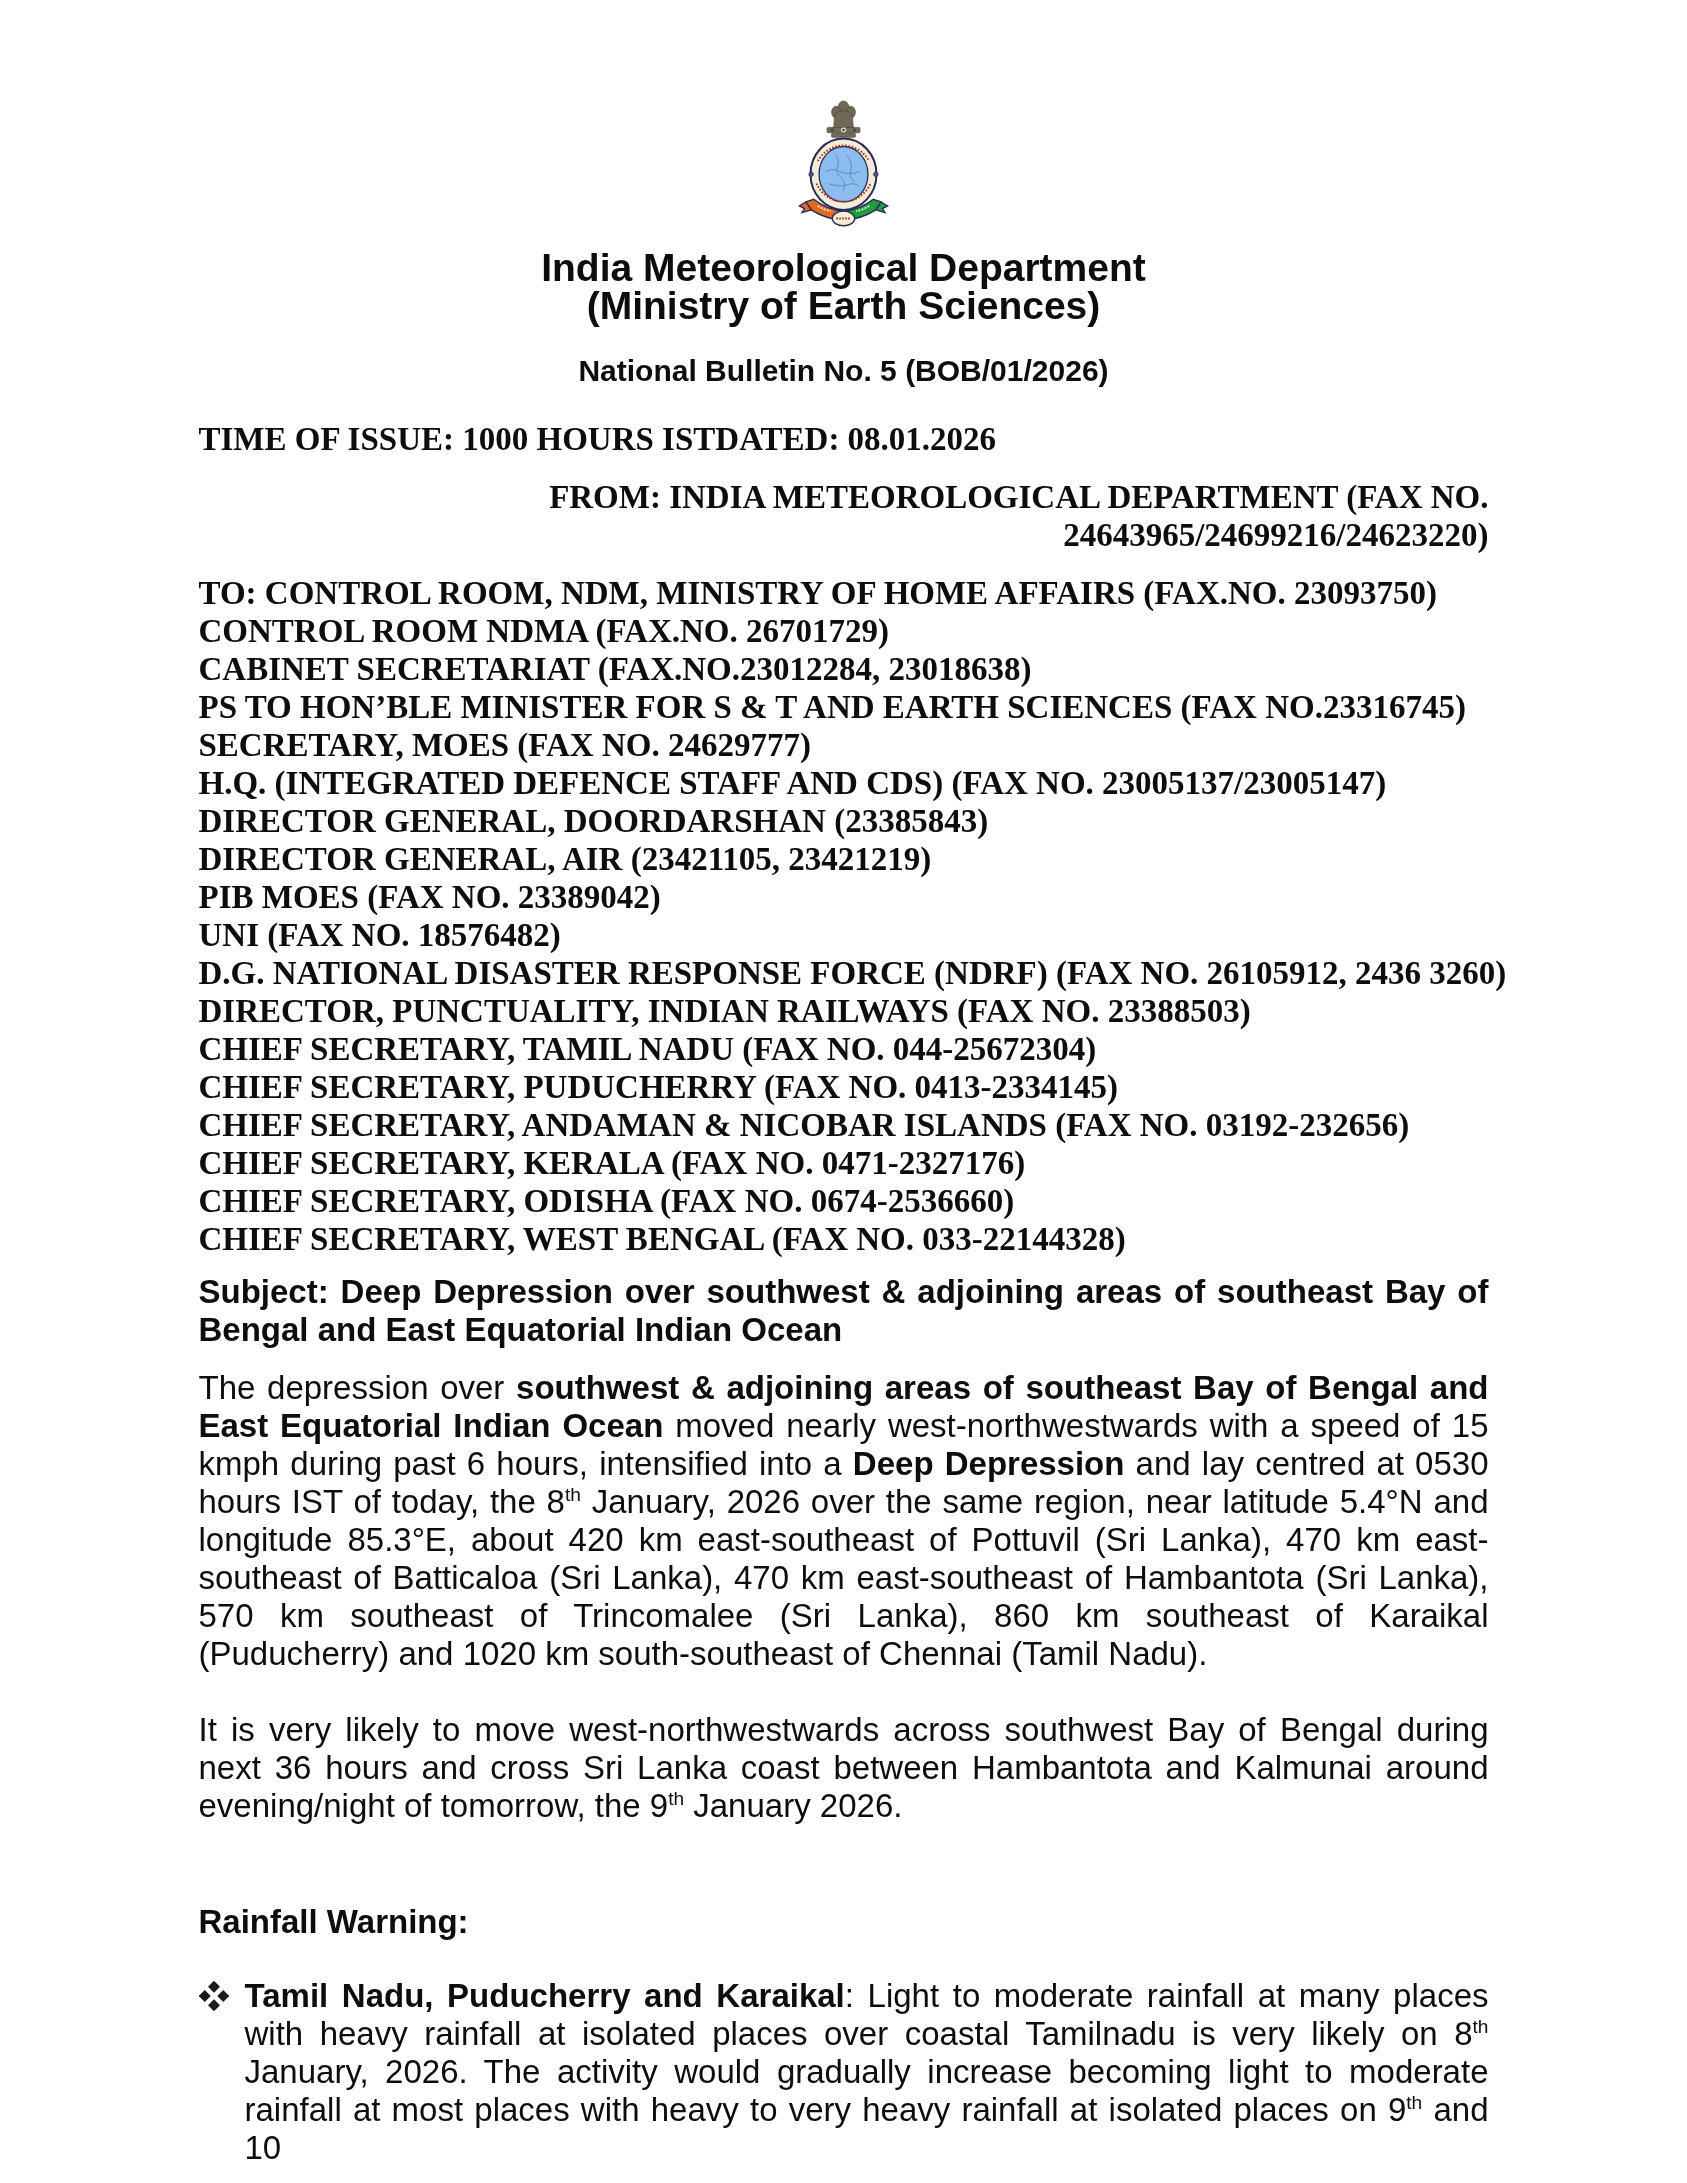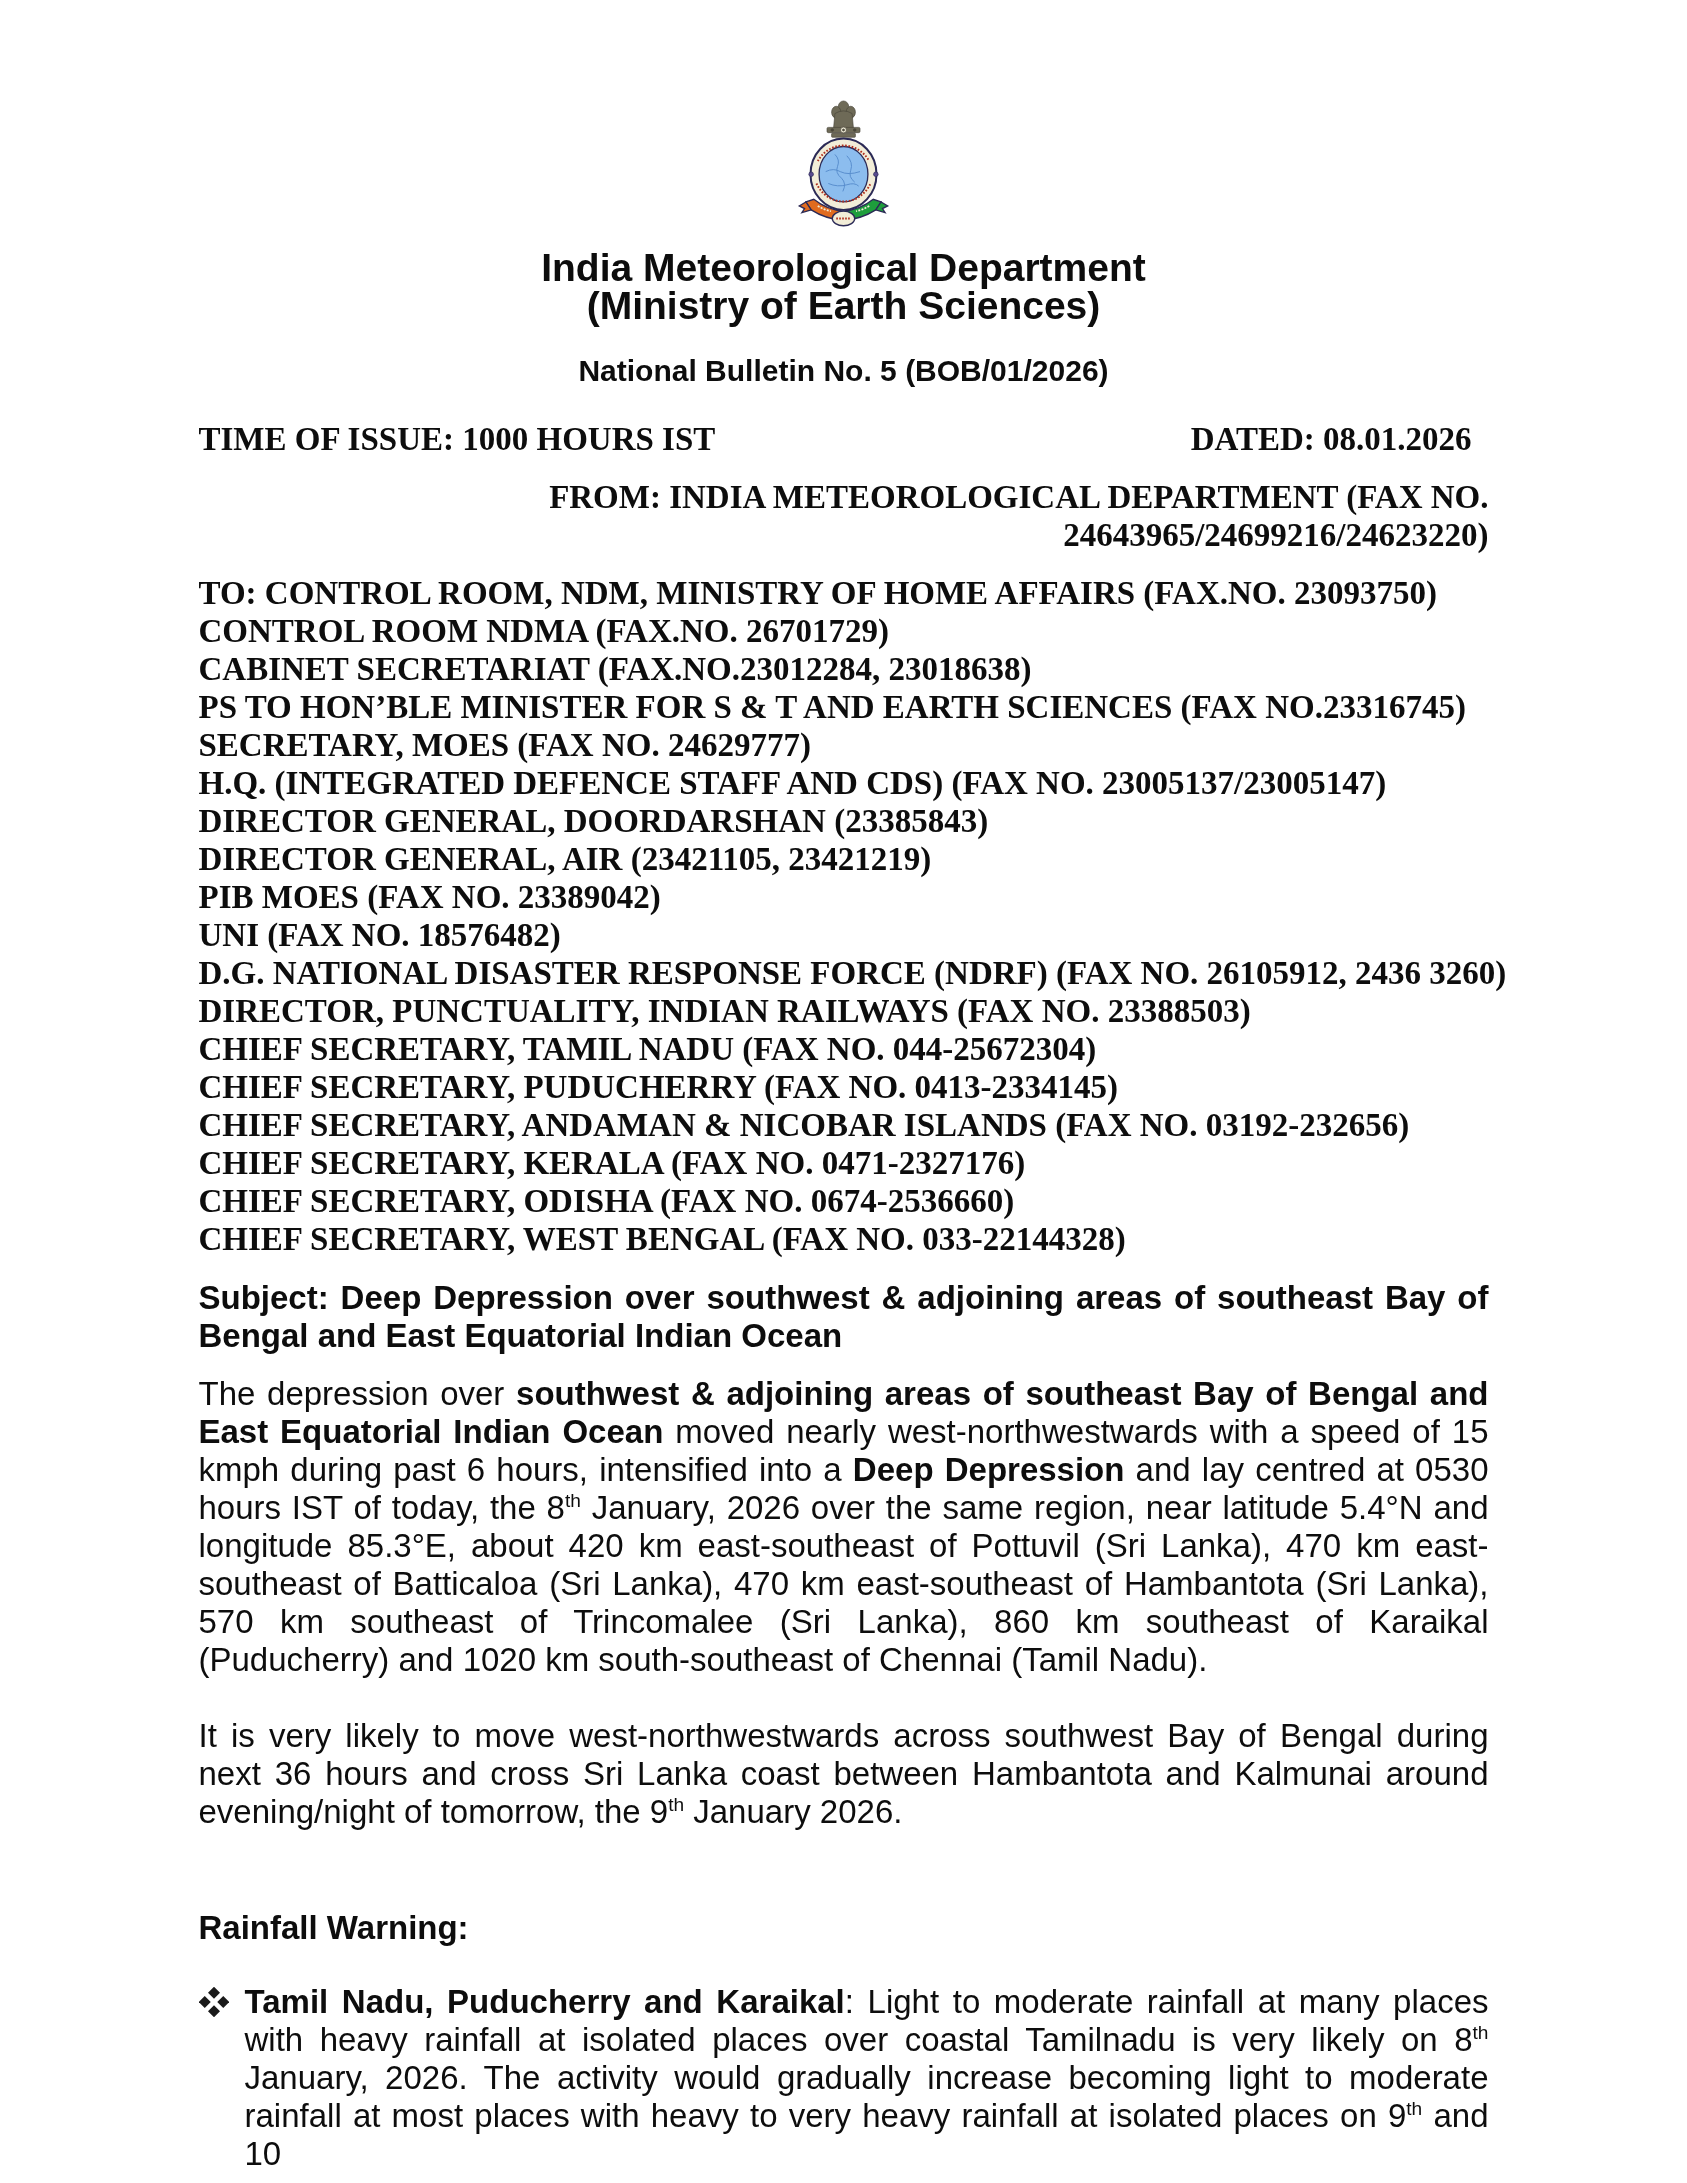--- a/index.html
+++ b/index.html
@@ -32,7 +32,7 @@
   .serif{font-family:"Liberation Serif",serif;font-weight:bold;}
   .time-row{
     margin-top:30px;
-    display:flex;justify-content:space-between;align-items:baseline;
+    display:flex;align-items:baseline;
     font-size:33px;line-height:38px;font-family:Liberation Serif, serif;
   }
   .time-row .dated{padding-right:17px;}

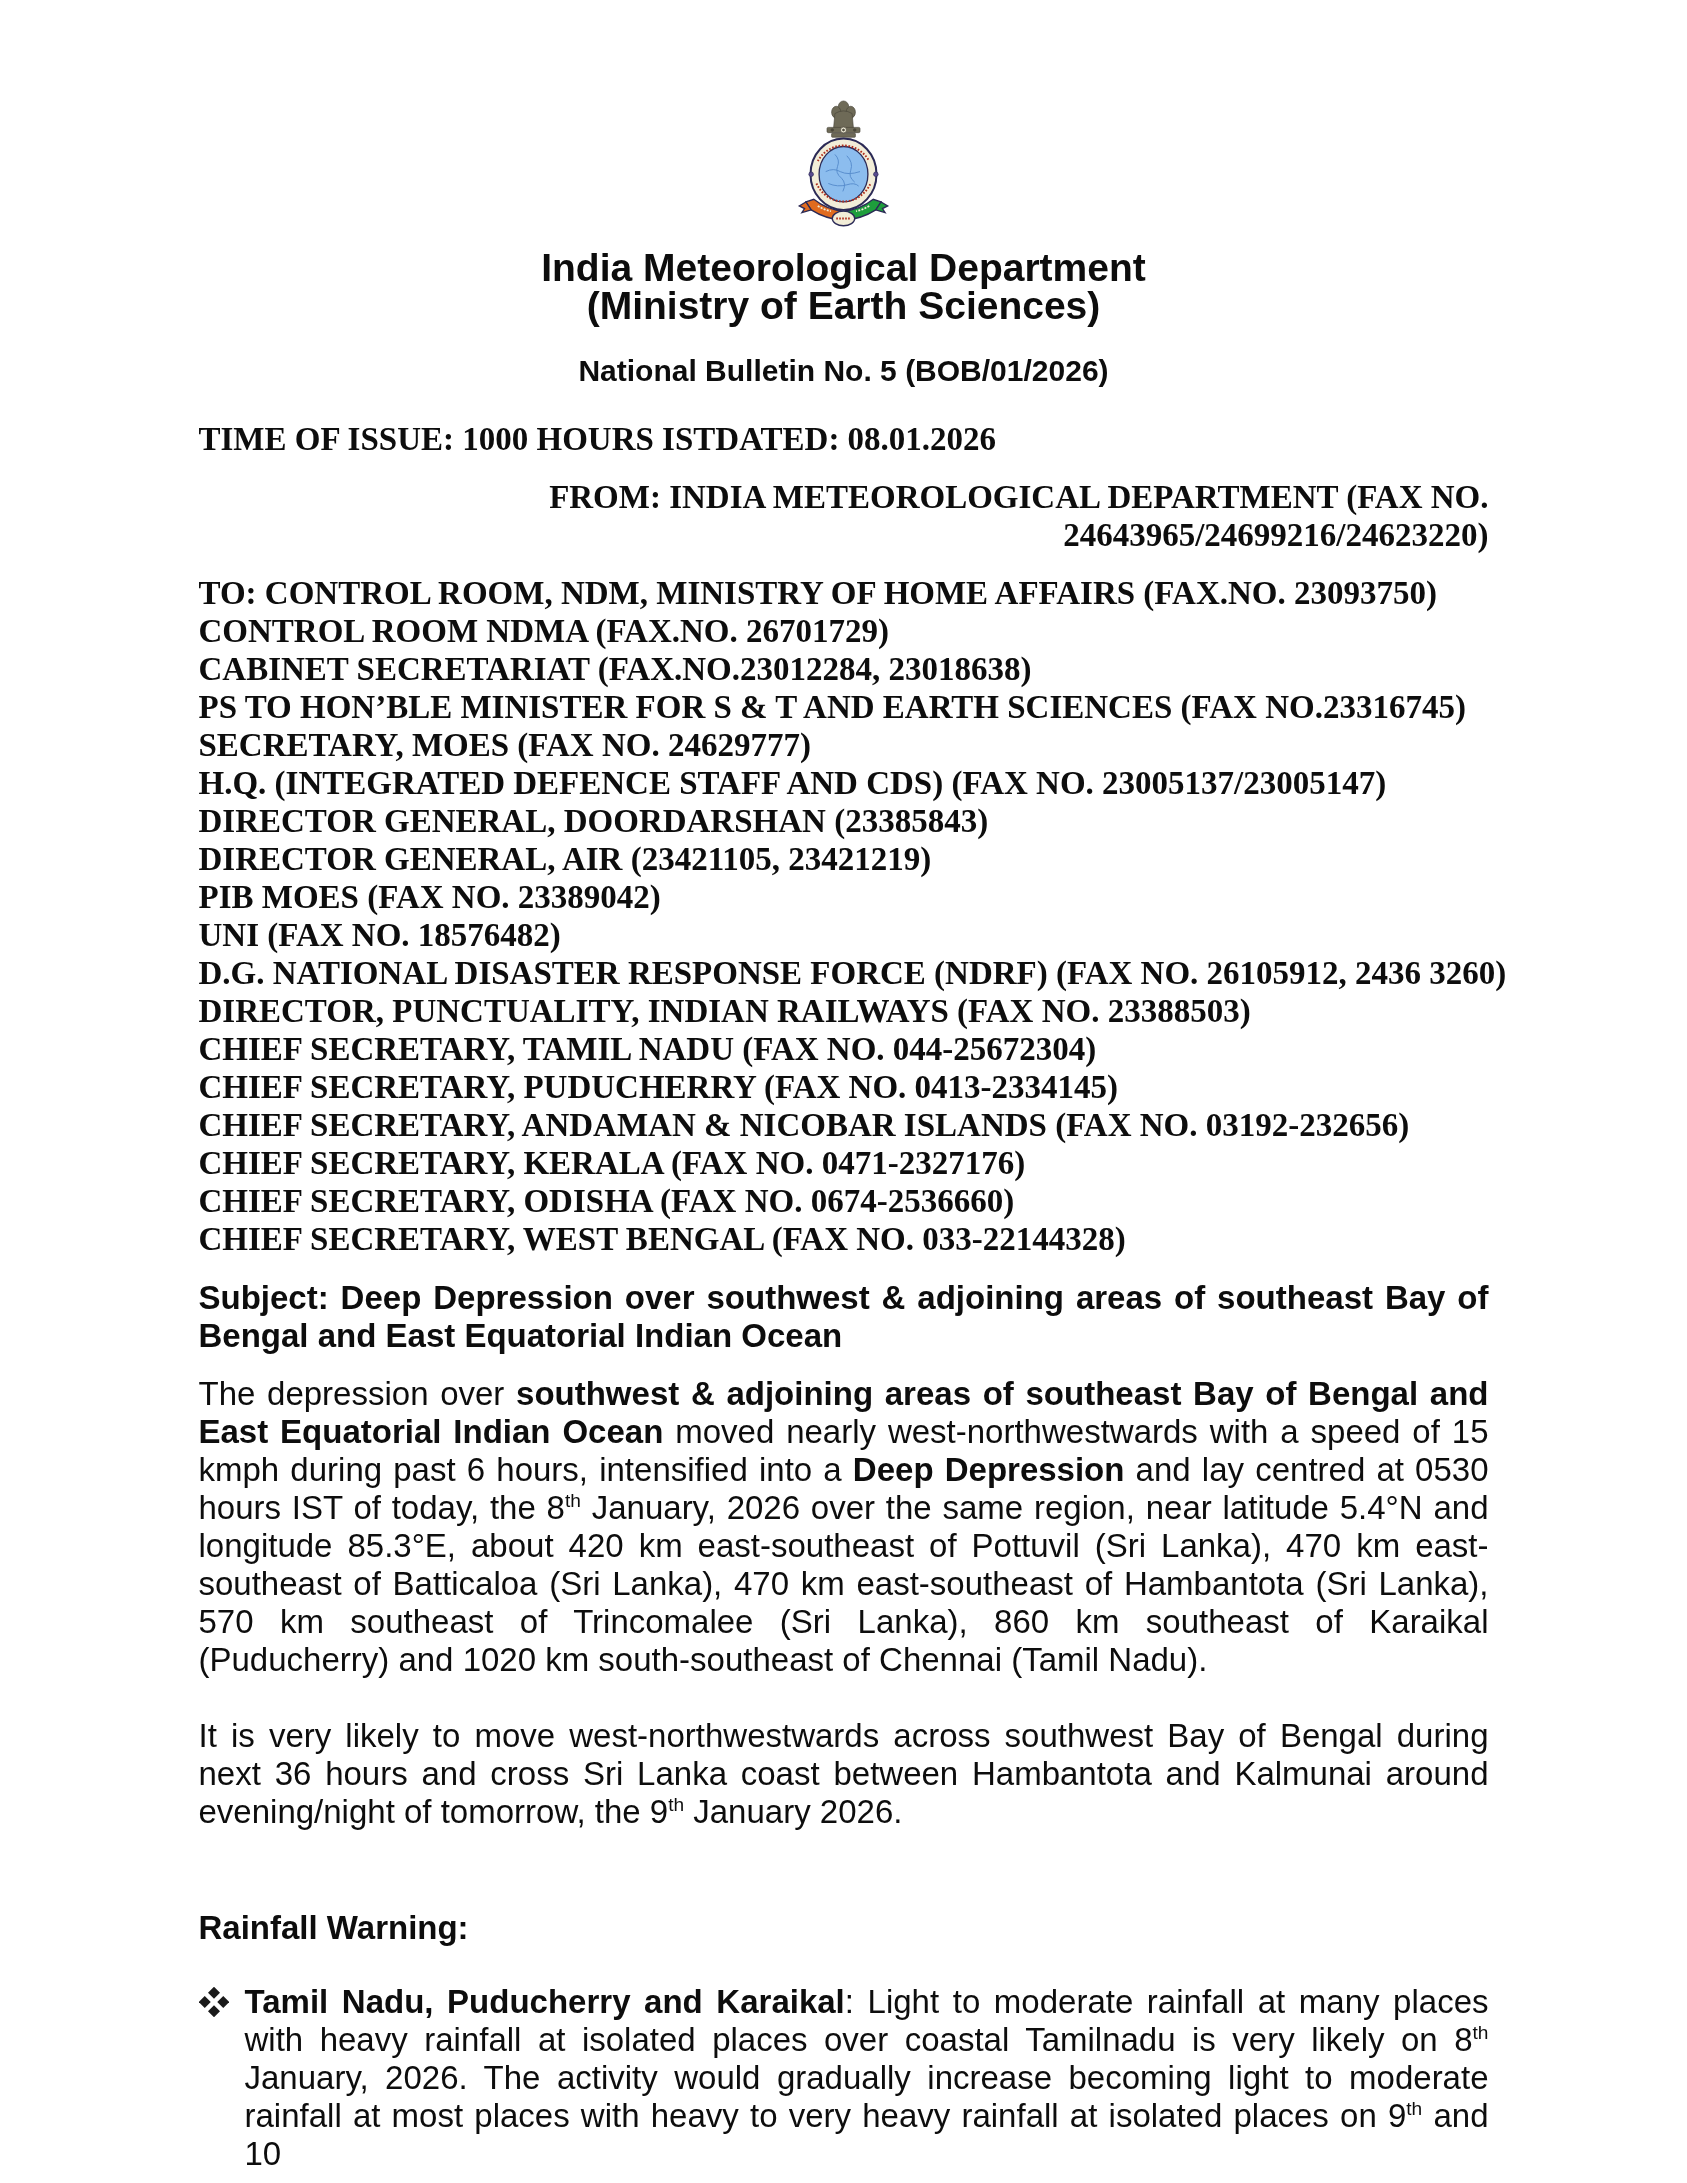--- a/index.html
+++ b/index.html
@@ -41,7 +41,7 @@
   .recipients div{white-space:nowrap;}
   
   .subject{
-    margin-top:21px;
+    margin-top:15px;
     font-weight:bold;font-size:33px;line-height:38px;
     text-align:justify;
   }

